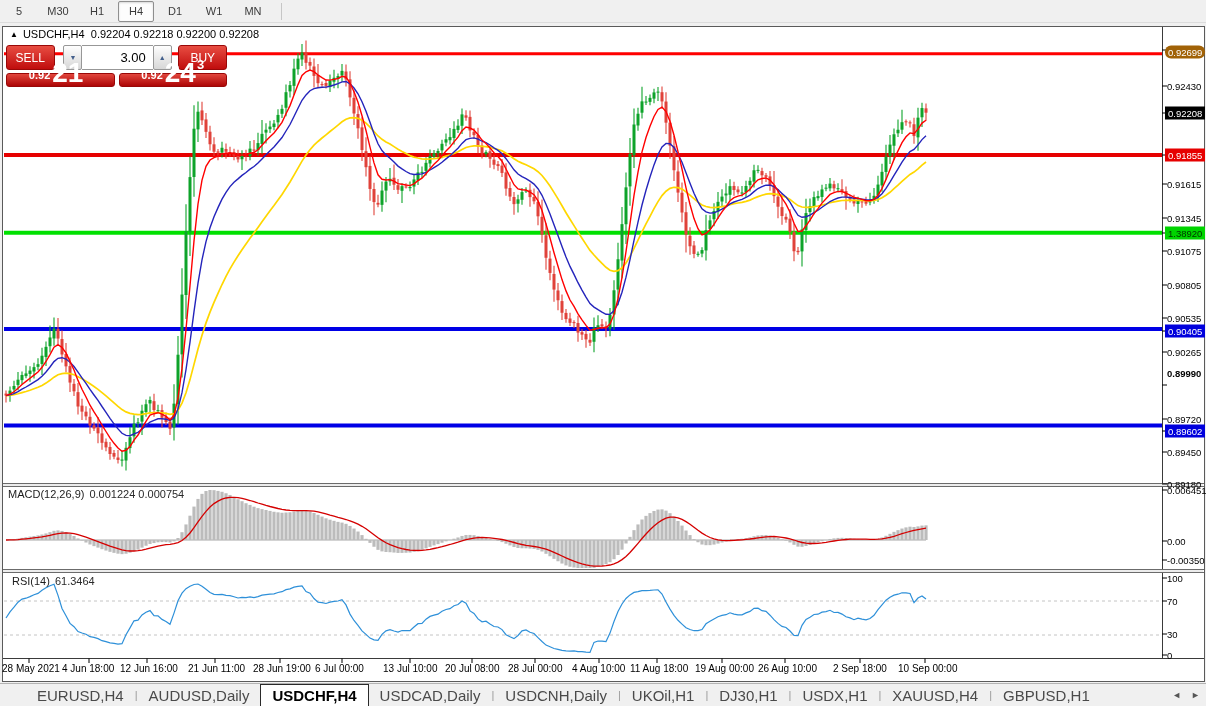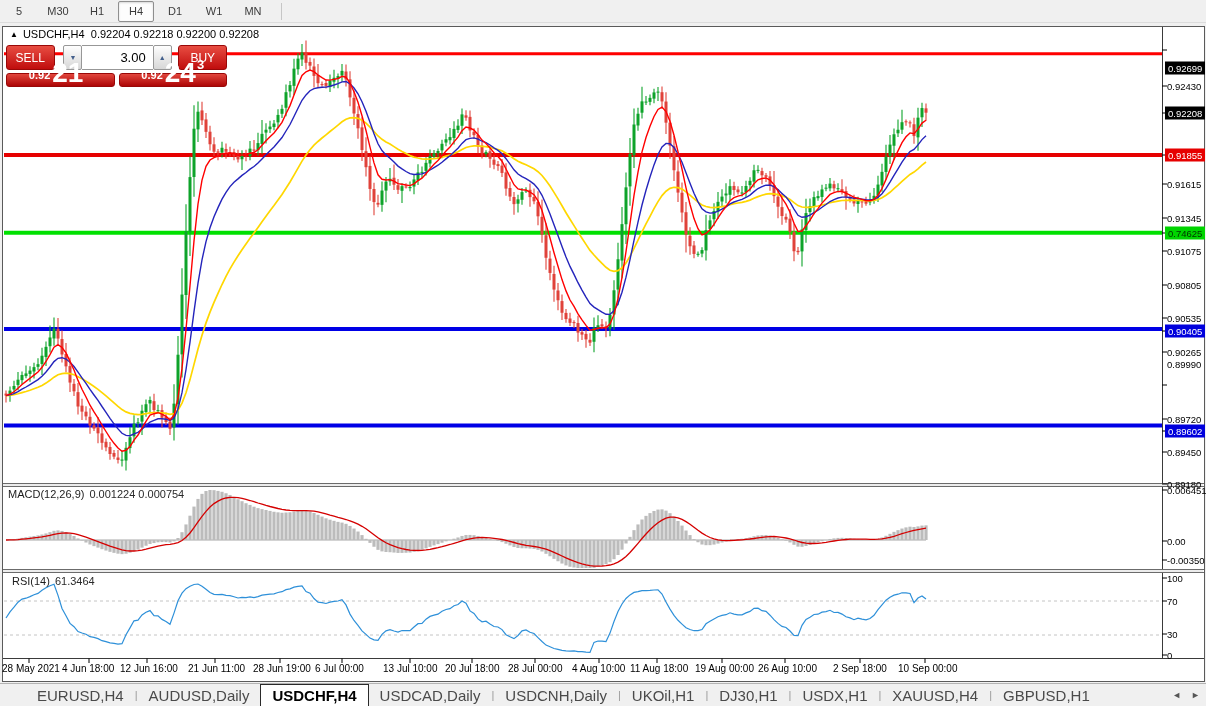--- a/index.html
+++ b/index.html
@@ -880,7 +880,7 @@
     <div class="axis-label" style="top: 419px;">0.89720</div>
     <div class="axis-label" style="top: 452px;">0.89450</div>
     <div class="axis-label" style="top: 484px;">0.89180</div>
-    <div class="axis-badge" style="top: 68px; background: #000000; color: rgb(255, 255, 255);">0.92699</div>
+    <div class="axis-badge" style="top: 52px; background: #a16207; color: rgb(255, 255, 255); border-radius: 6px;">0.92699</div>
     <div class="axis-badge" style="top: 113px; background: rgb(0, 0, 0); color: rgb(255, 255, 255);">0.92208</div>
     <div class="axis-badge" style="top: 155px; background: rgb(230, 0, 0); color: rgb(255, 255, 255);">0.91855</div>
     <div class="axis-badge" style="top: 233px; background: rgb(0, 212, 0); color: rgb(0, 51, 0);">0.74625</div>

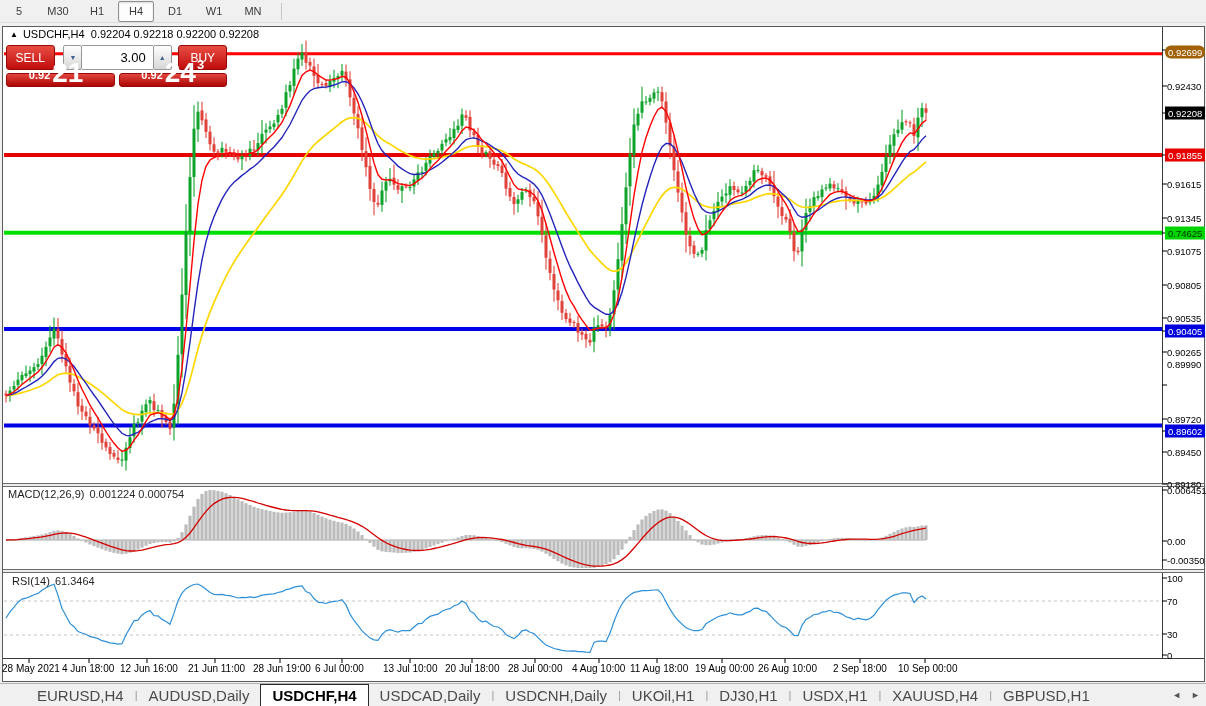--- a/index.html
+++ b/index.html
@@ -883,7 +883,7 @@
     <div class="axis-badge" style="top: 52px; background: #a16207; color: rgb(255, 255, 255); border-radius: 6px;">0.92699</div>
     <div class="axis-badge" style="top: 113px; background: rgb(0, 0, 0); color: rgb(255, 255, 255);">0.92208</div>
     <div class="axis-badge" style="top: 155px; background: rgb(230, 0, 0); color: rgb(255, 255, 255);">0.91855</div>
-    <div class="axis-badge" style="top: 233px; background: rgb(0, 212, 0); color: rgb(0, 51, 0);">0.74625</div>
+    <div class="axis-badge" style="top: 233px; background: rgb(0, 212, 0); color: rgb(0, 51, 0);">1.38920</div>
     <div class="axis-badge" style="top: 331px; background: rgb(0, 0, 221); color: rgb(255, 255, 255);">0.90405</div>
     <div class="axis-badge" style="top: 431px; background: rgb(0, 0, 221); color: rgb(255, 255, 255);">0.89602</div>
     <div class="axis-label" style="top: 490px;">0.006451</div>

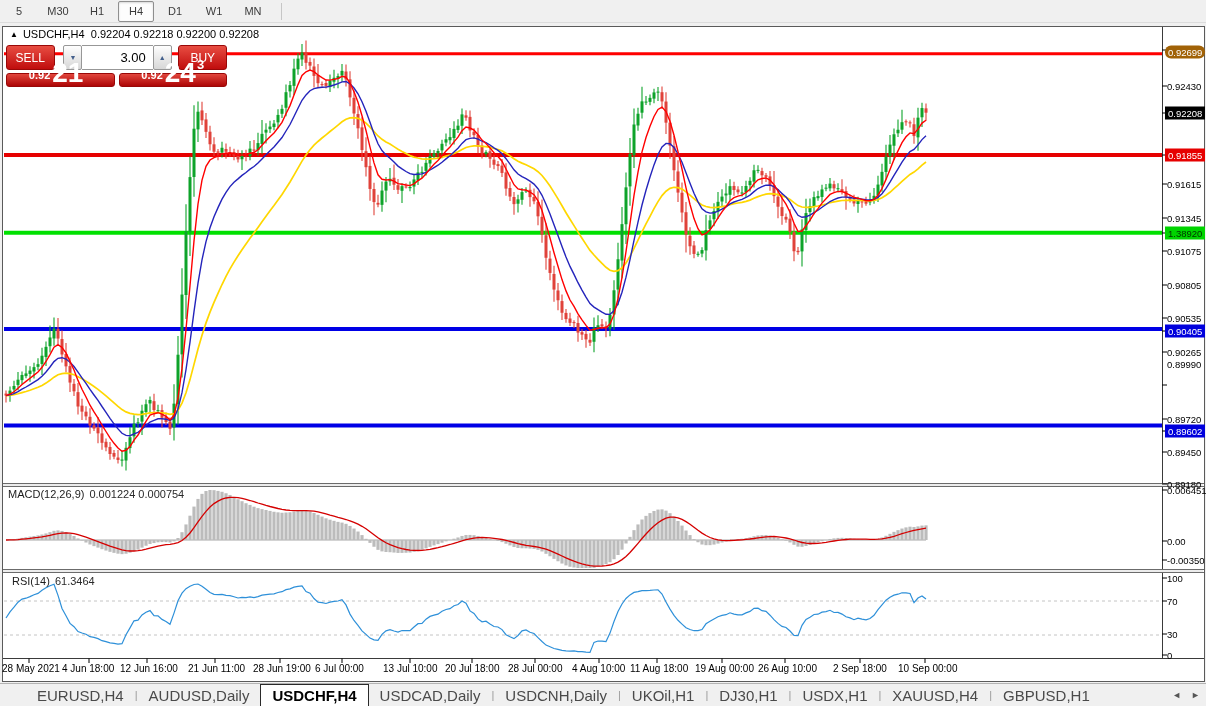--- a/index.html
+++ b/index.html
@@ -876,7 +876,7 @@
     <div class="axis-label" style="top: 285px;">0.90805</div>
     <div class="axis-label" style="top: 318px;">0.90535</div>
     <div class="axis-label" style="top: 352px;">0.90265</div>
-    <div class="axis-label" style="top: 364px;">0.89990</div>
+    <div class="axis-label" style="top: 373px; font-weight: bold;">0.89990</div>
     <div class="axis-label" style="top: 419px;">0.89720</div>
     <div class="axis-label" style="top: 452px;">0.89450</div>
     <div class="axis-label" style="top: 484px;">0.89180</div>

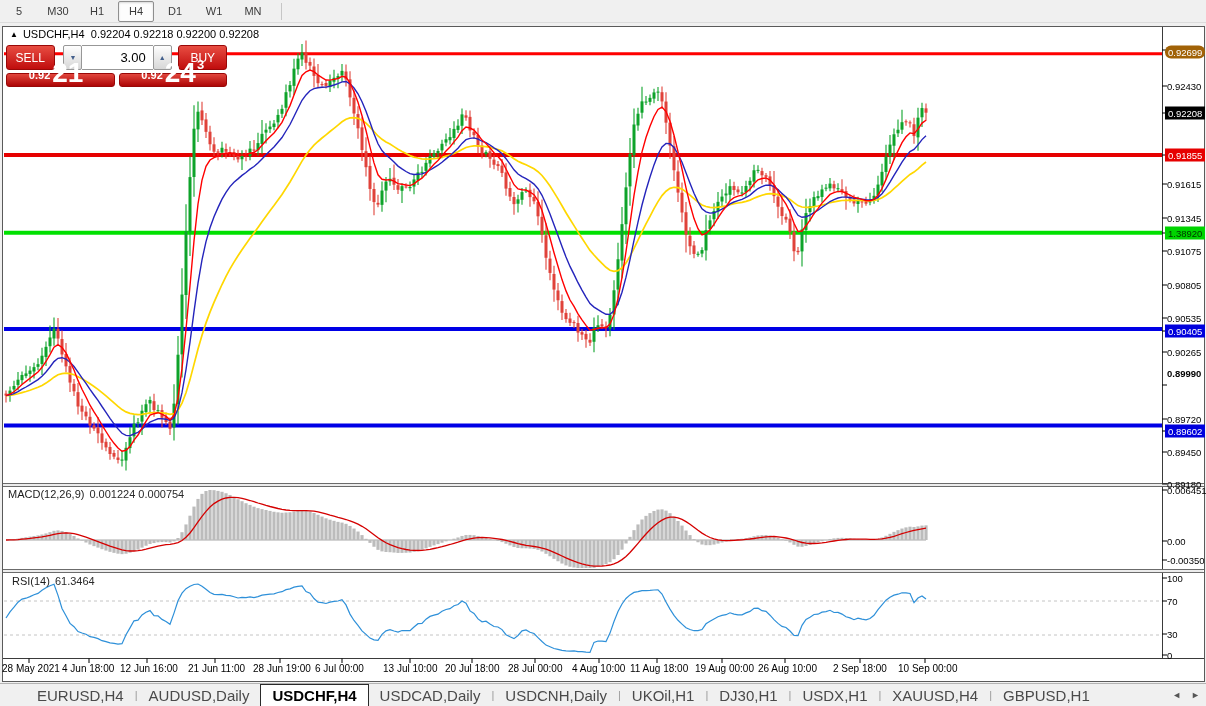--- a/index.html
+++ b/index.html
@@ -902,7 +902,7 @@
     <div class="date-label" style="left: 253px;">28 Jun 19:00</div>
     <div class="date-label" style="left: 315px;">6 Jul 00:00</div>
     <div class="date-label" style="left: 383px;">13 Jul 10:00</div>
-    <div class="date-label" style="left: 445px;">20 Jul 18:00</div>
+    <div class="date-label" style="left: 445px;">20 Jul 08:00</div>
     <div class="date-label" style="left: 508px;">28 Jul 00:00</div>
     <div class="date-label" style="left: 572px;">4 Aug 10:00</div>
     <div class="date-label" style="left: 630px;">11 Aug 18:00</div>

